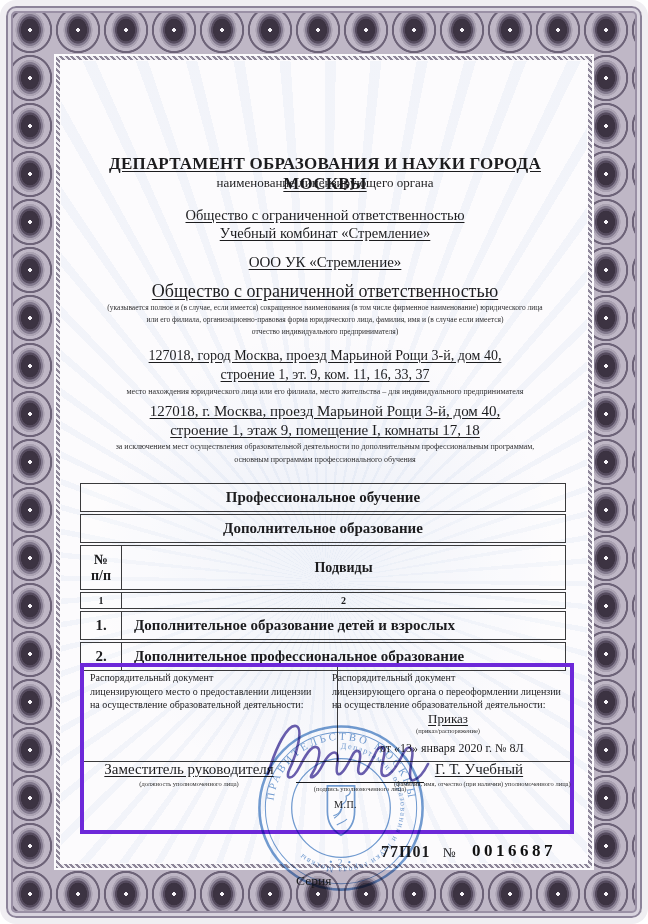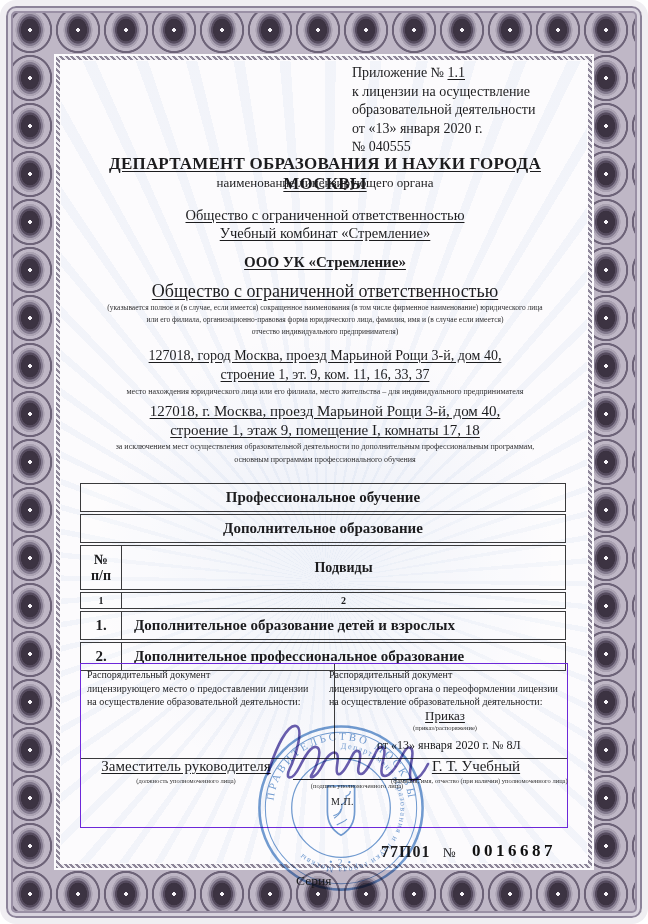--- a/index.html
+++ b/index.html
@@ -79,13 +79,6 @@
 
   <div class="content">
 
-    <div class="abs appendix">
-      <div><span>Приложение №</span> <span class="u">1.1</span></div>
-      <div>к лицензии на осуществление</div>
-      <div>образовательной деятельности</div>
-      <div>от «13» января 2020 г.</div>
-      <div>№ 040555</div>
-    </div>
 
     <div class="abs ctr dept-title"><span class="u">ДЕПАРТАМЕНТ ОБРАЗОВАНИЯ И НАУКИ ГОРОДА МОСКВЫ</span></div>
     <div class="abs ctr dept-cap">наименование лицензирующего органа</div>

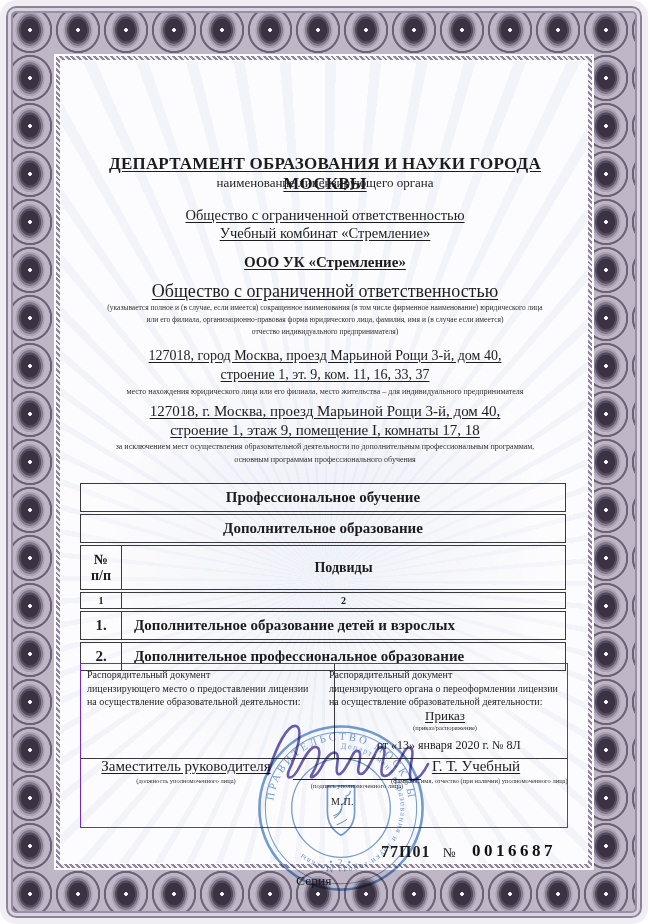--- a/index.html
+++ b/index.html
@@ -29,7 +29,7 @@
   .dept-title{top:154px;font-size:17px;font-weight:bold;letter-spacing:.2px;}
   .dept-cap{top:175px;font-size:13px;}
   .org1{top:206px;font-size:14.5px;line-height:18px;}
-  .org-short{top:254px;font-size:15px;font-weight:bold;}
+  .org-short{top:254px;font-size:15px;}
   .legal-form{top:281px;font-size:18px;}
   .org-cap{top:302px;}
   .addr1{top:346px;font-size:14px;line-height:19px;}

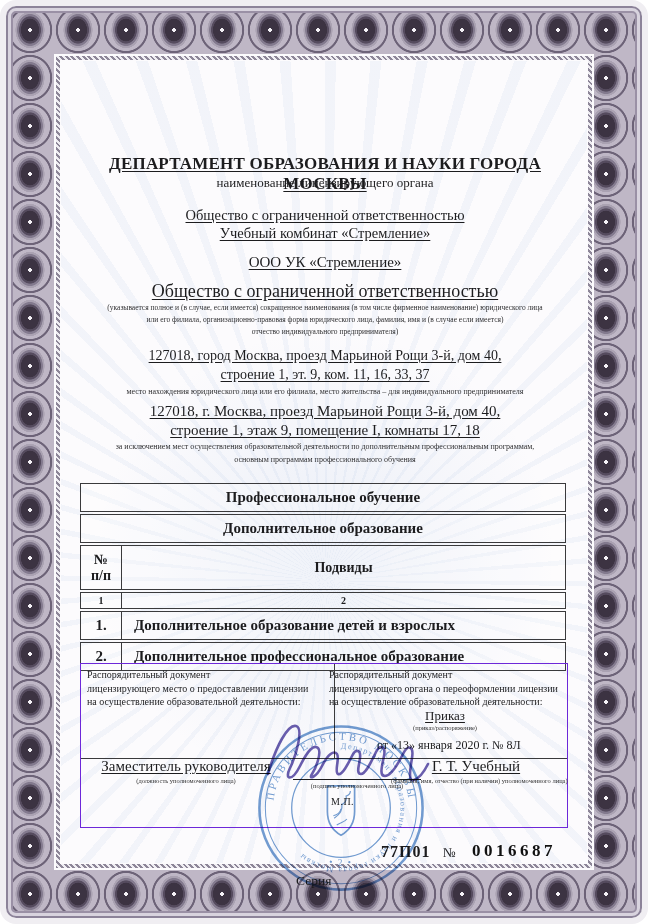--- a/index.html
+++ b/index.html
@@ -48,7 +48,7 @@
   .trow.item{height:27px;font-size:15px;}
   .trow.item .c2{justify-content:flex-start;padding-left:12px;}
   
-  .orders{left:80px;top:663px;width:486px;height:163px;border:1px solid #6d28d9;}
+  .orders{left:80px;top:663px;width:486px;height:163px;border:4px solid #6d28d9;}
   .oleft{position:absolute;left:0;top:0;width:241px;height:86px;border-right:1px solid #3a3a3c;border-bottom:1px solid #3a3a3c;padding:4px 6px;font-size:10px;line-height:13.5px;}
   .oright{position:absolute;left:242px;top:0;right:0;height:86px;border-bottom:1px solid #3a3a3c;padding:4px 6px;font-size:10px;line-height:13.5px;}
   .prikaz{position:absolute;left:242px;top:44px;right:0;text-align:center;font-size:13px;}

